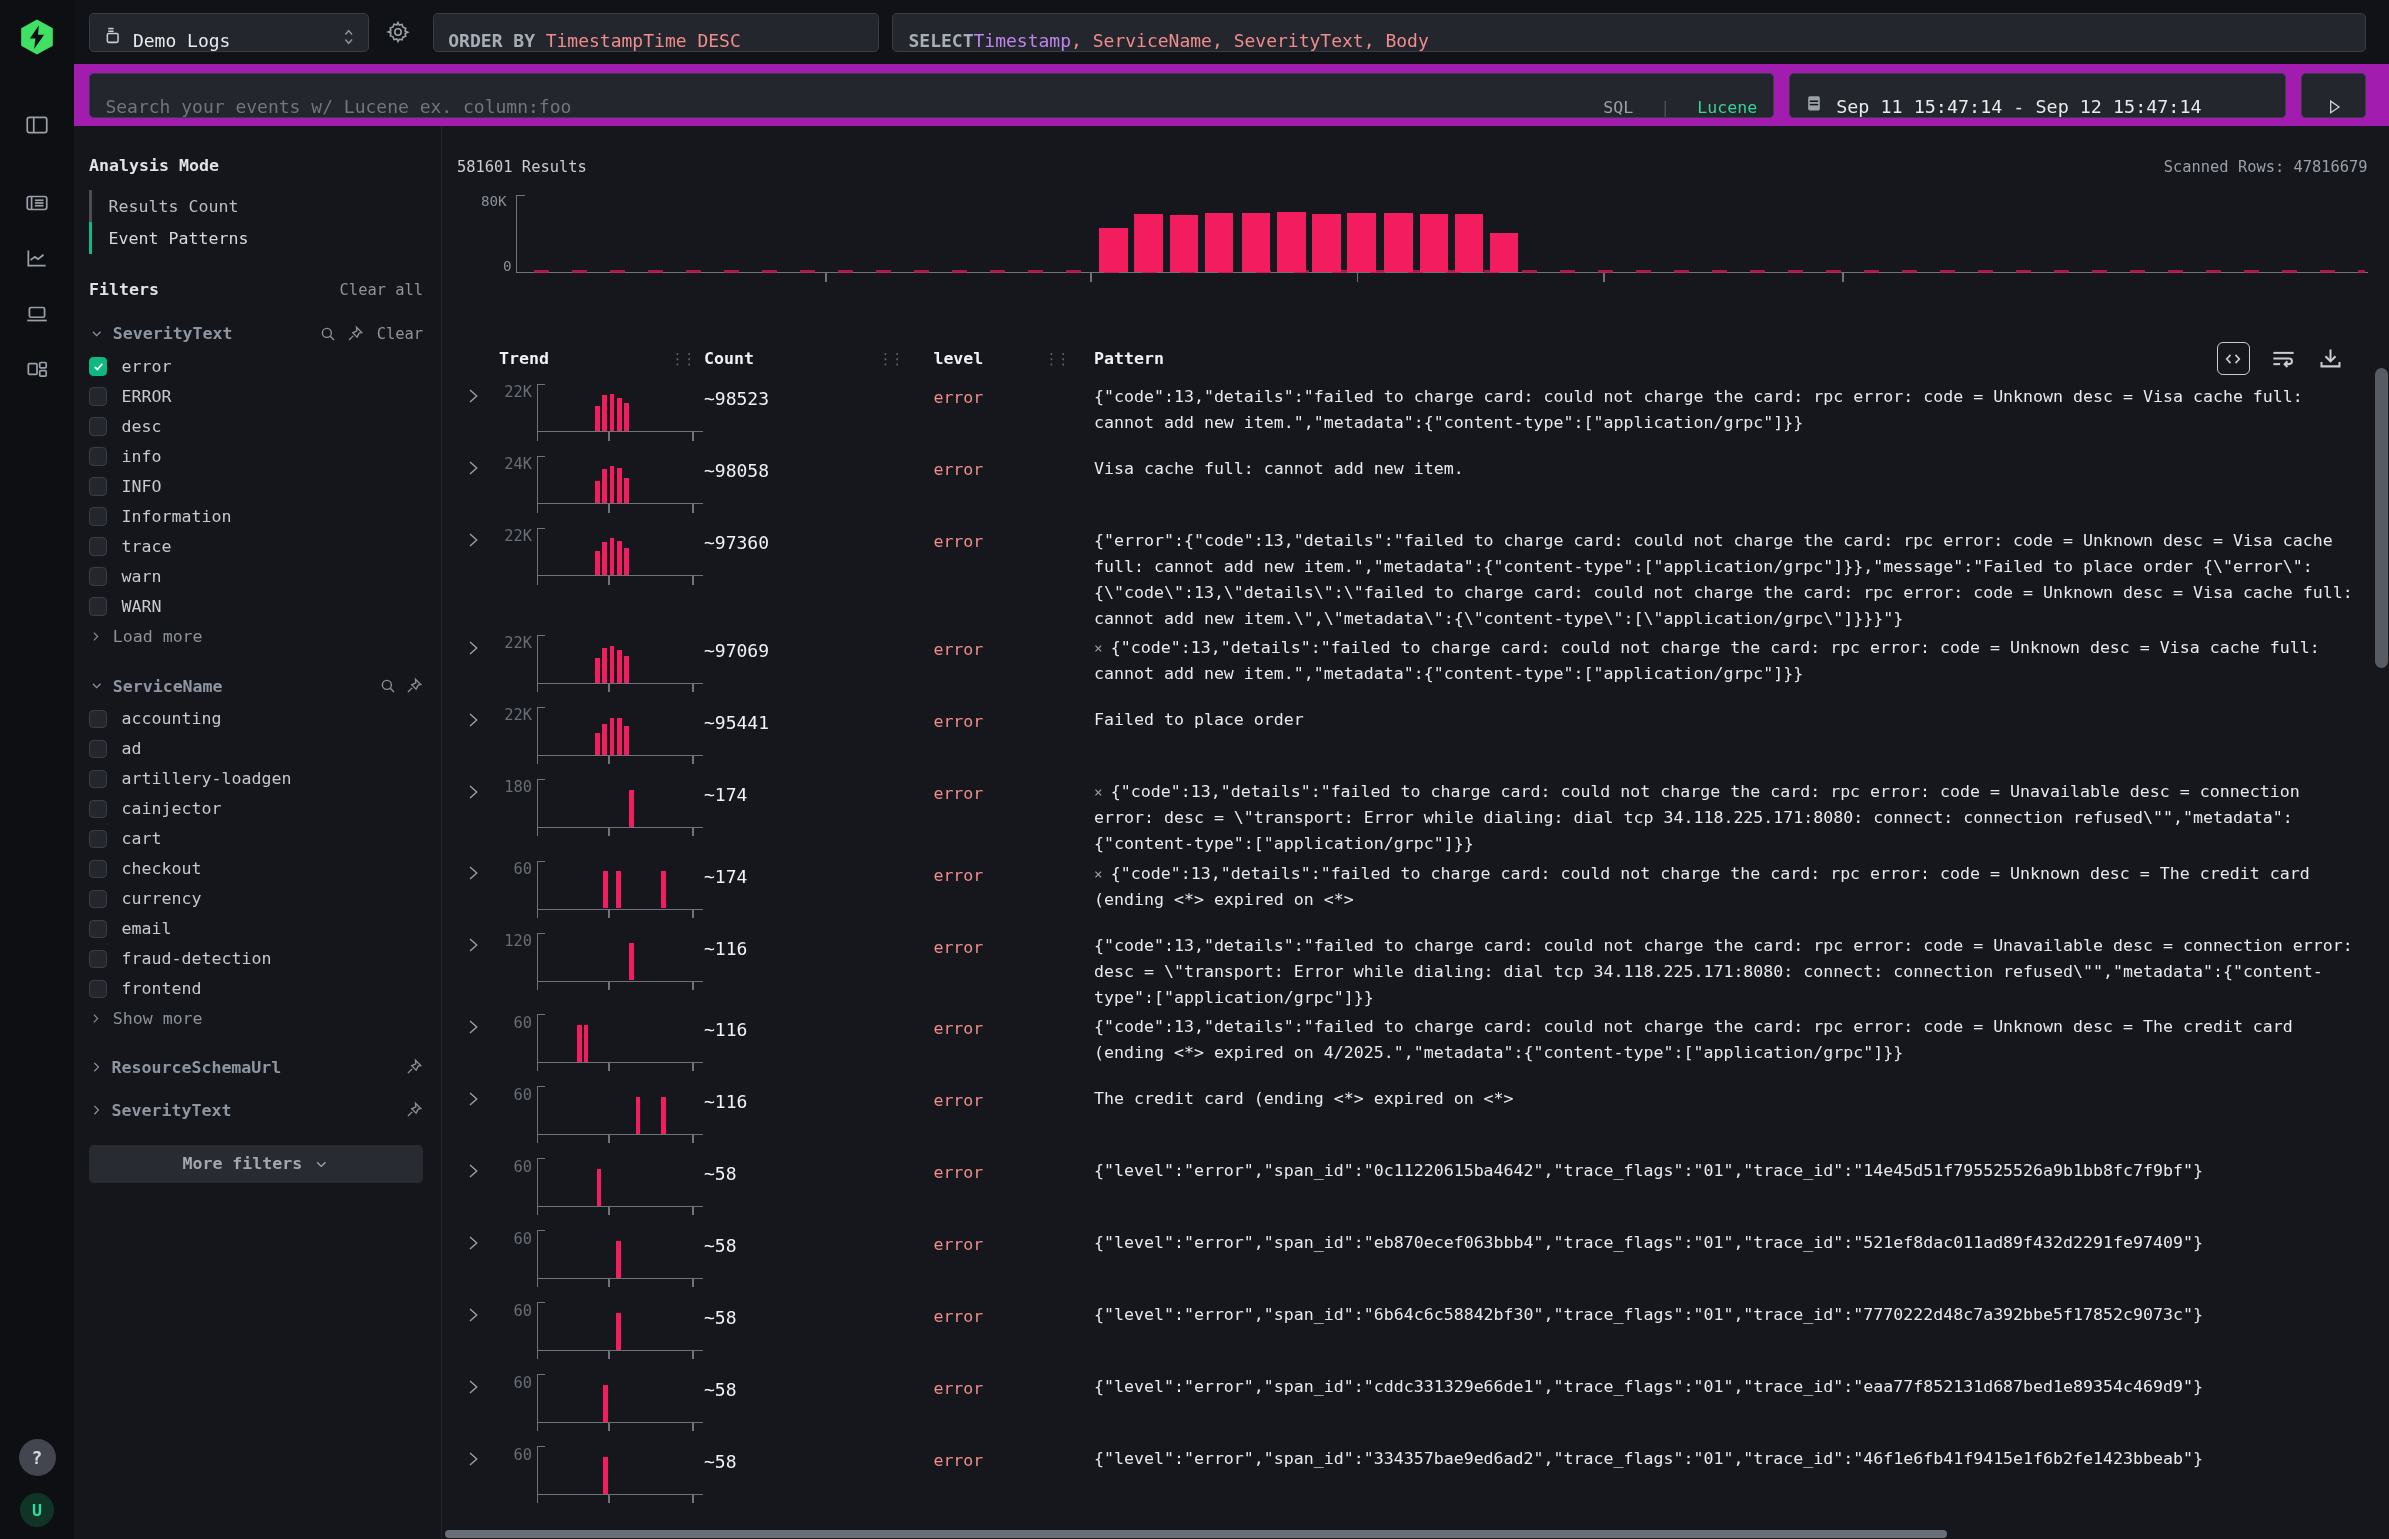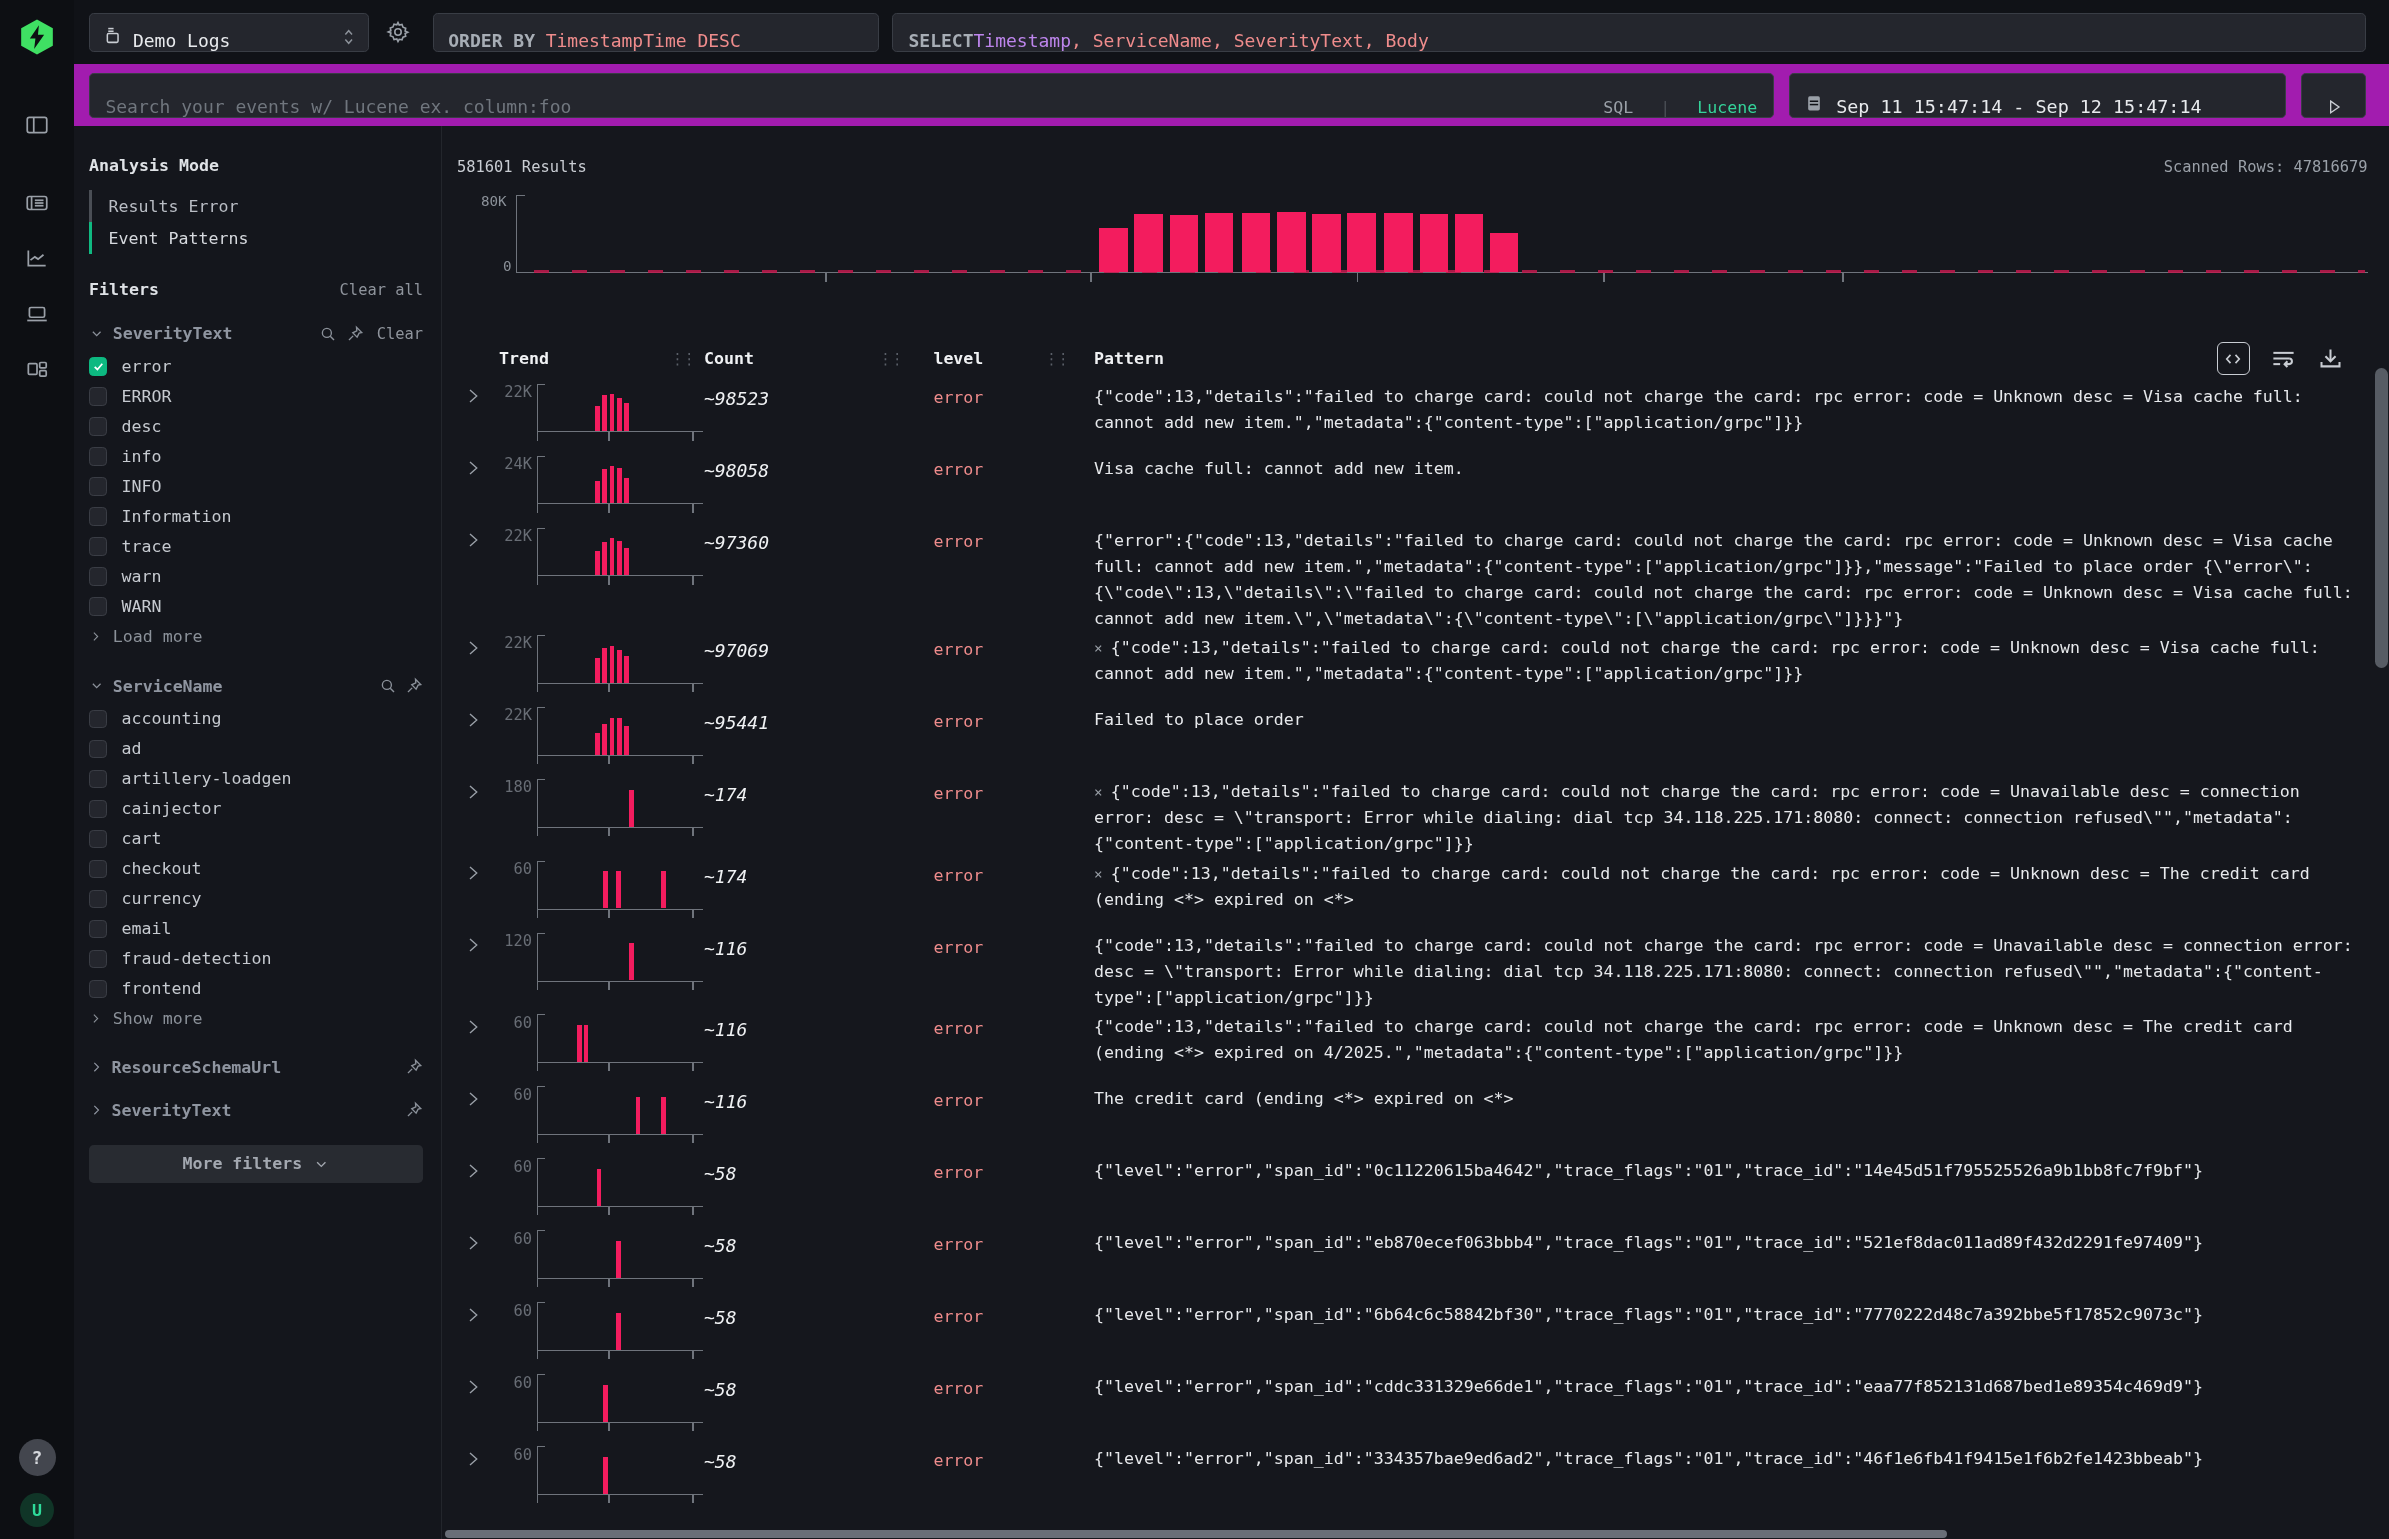--- a/index.html
+++ b/index.html
@@ -236,7 +236,7 @@
       <div class="sidebar">
         <div class="sb-h">Analysis Mode</div>
         <div class="tabs" id="analysis-tabs">
-            <div class="tab">Results Error</div>
+            <div class="tab">Results Count</div>
             <div class="tab active">Event Patterns</div>
           </div>
 

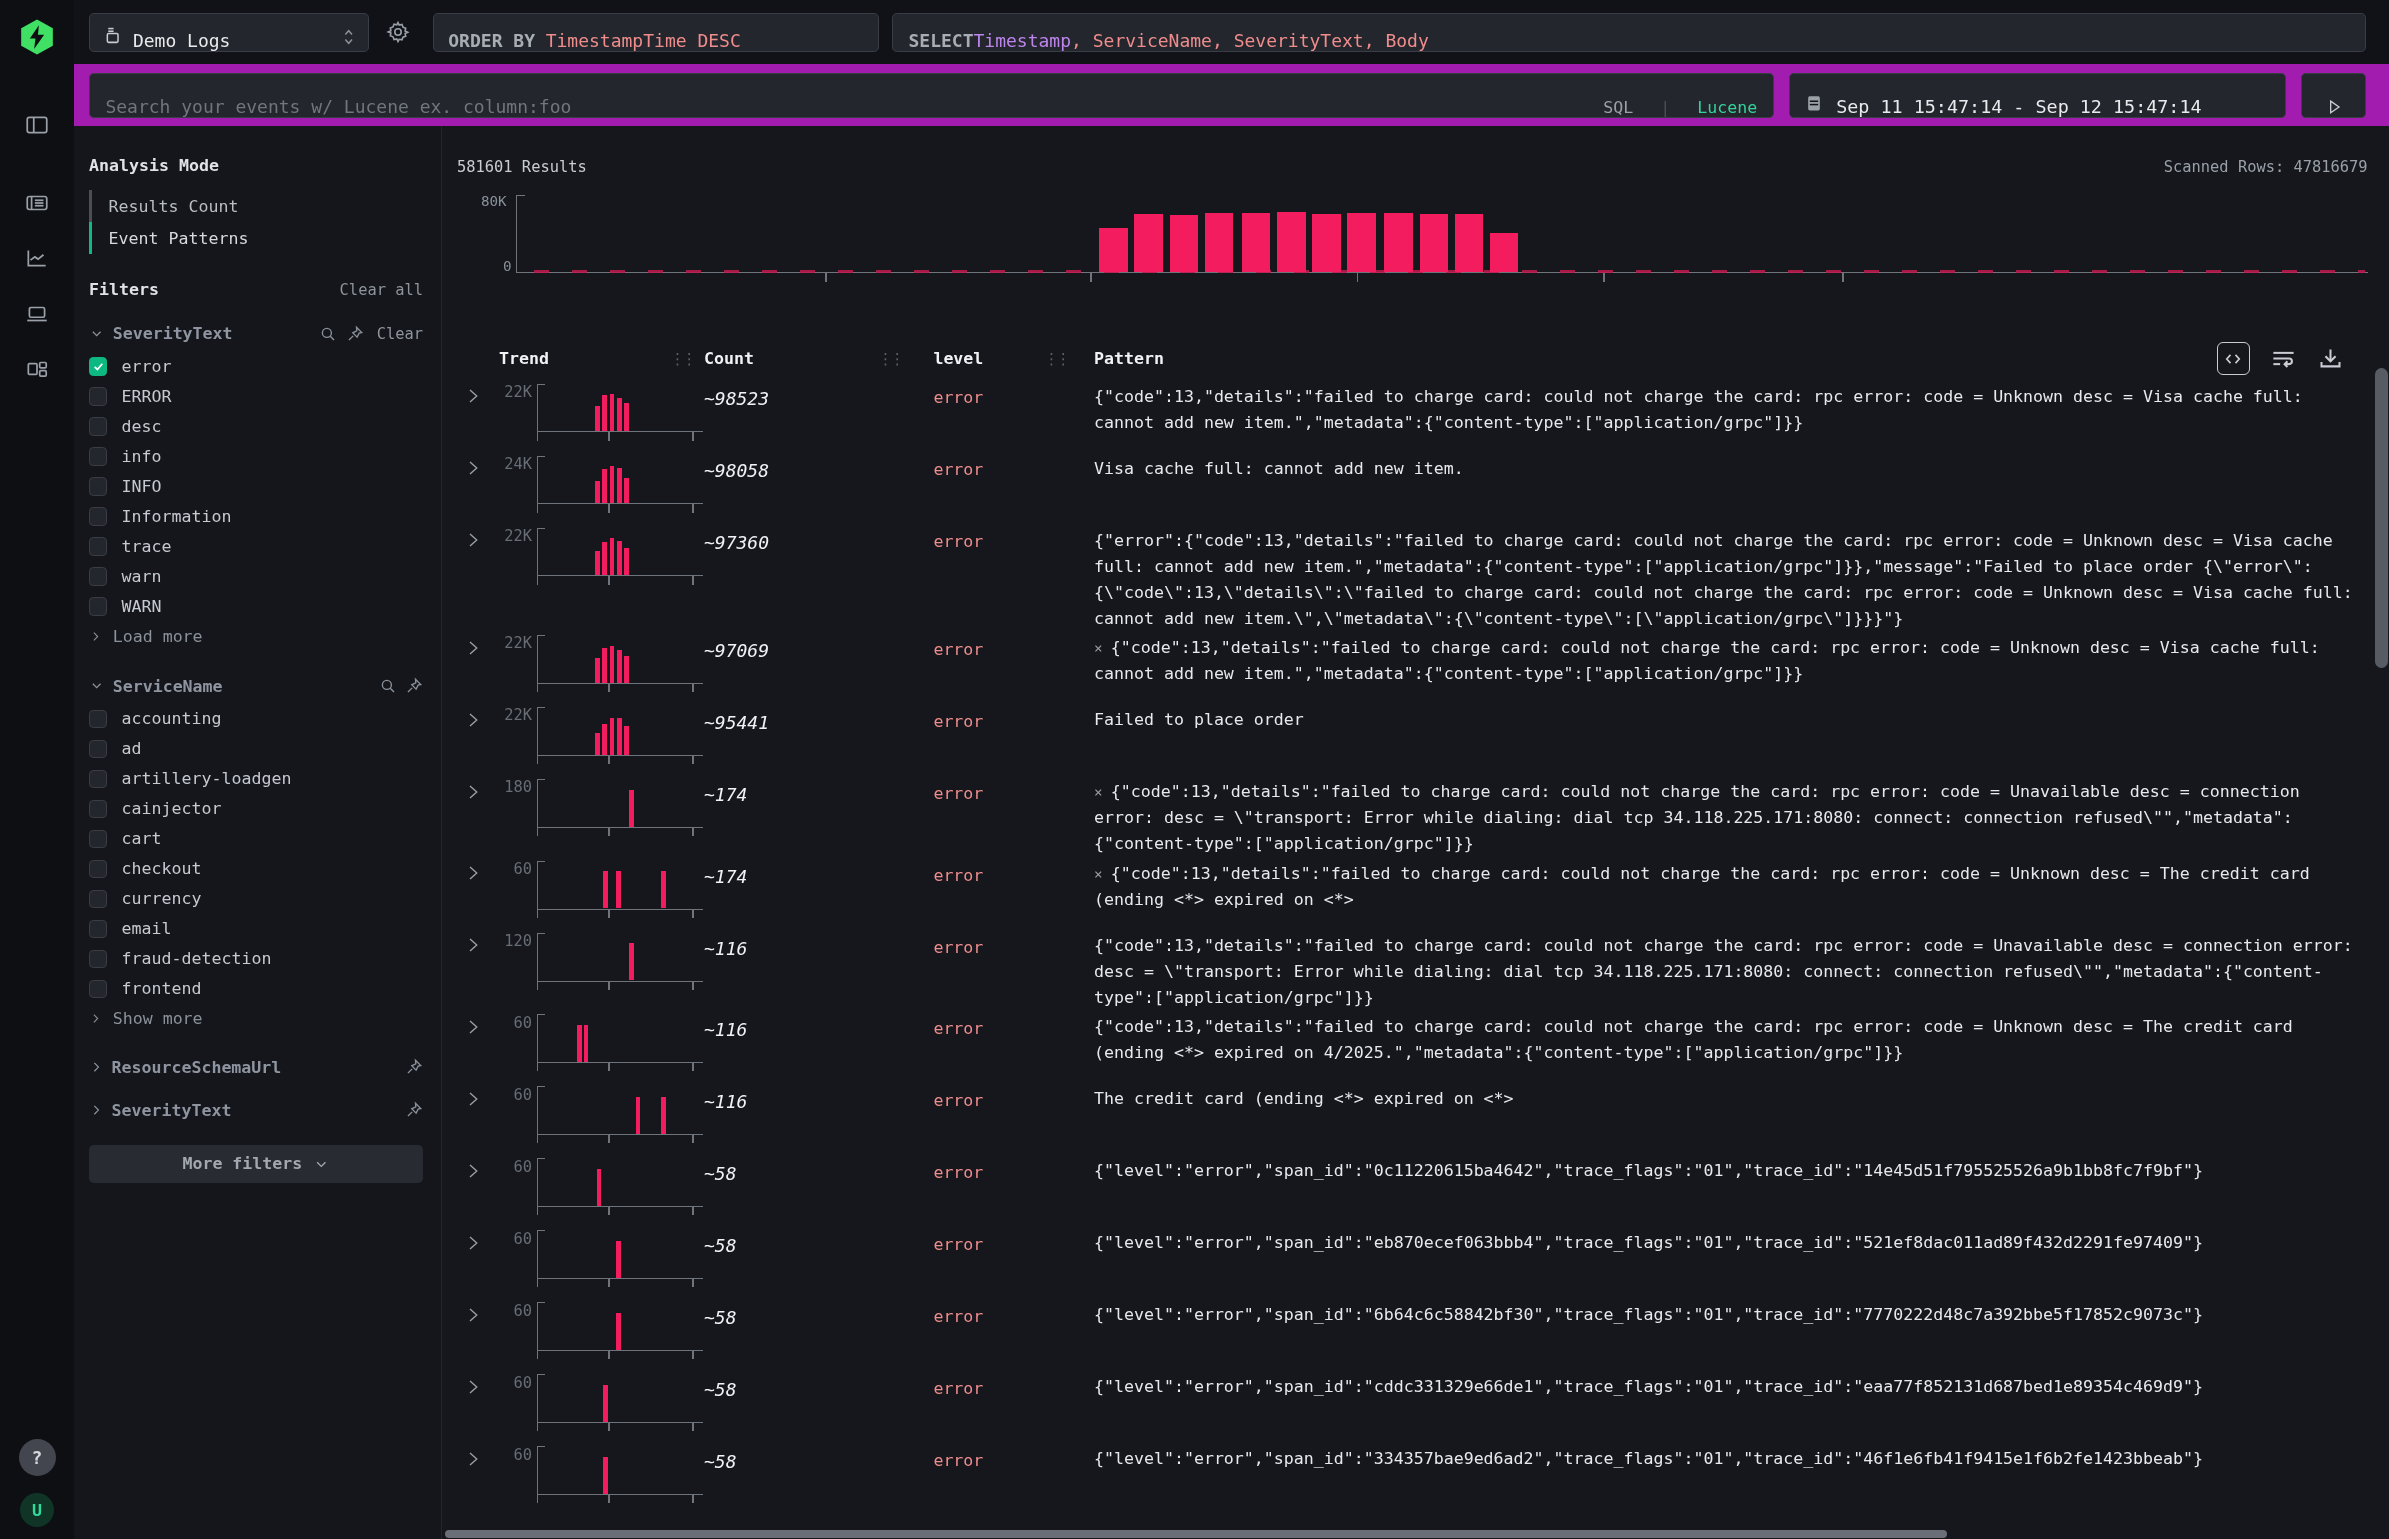--- a/index.html
+++ b/index.html
@@ -107,7 +107,7 @@
   .mini-base { position:absolute; left:0; right:-4.7px; bottom:8.3px; border-bottom:1.8px solid #6f747c; }
   .mini-bar { position:absolute; bottom:9.5px; width:4.7px; background:#f31c5e; }
   .mini-tick { position:absolute; bottom:0; width:1.8px; height:8.3px; background:#6f747c; }
-  .cnt { font-size:18px; margin-top:8.3px; color:#f0f2f4;font-style:italic; }
+  .cnt { font-size:18px; margin-top:8.3px; color:#f0f2f4; }
   .lvl { font-size:16.6px; margin-top:8.3px; padding-left:21.4px; color:#ef8c8c; }
   .pat { font-size:16.6px; line-height:26px; margin-top:3.6px; padding-left:16px; max-width:1276px; color:#e7e9ec; word-break:break-word; overflow-wrap:anywhere; }
   .xmark { color:#9aa0a8; font-size:14.2px; margin-right:8.3px; }

